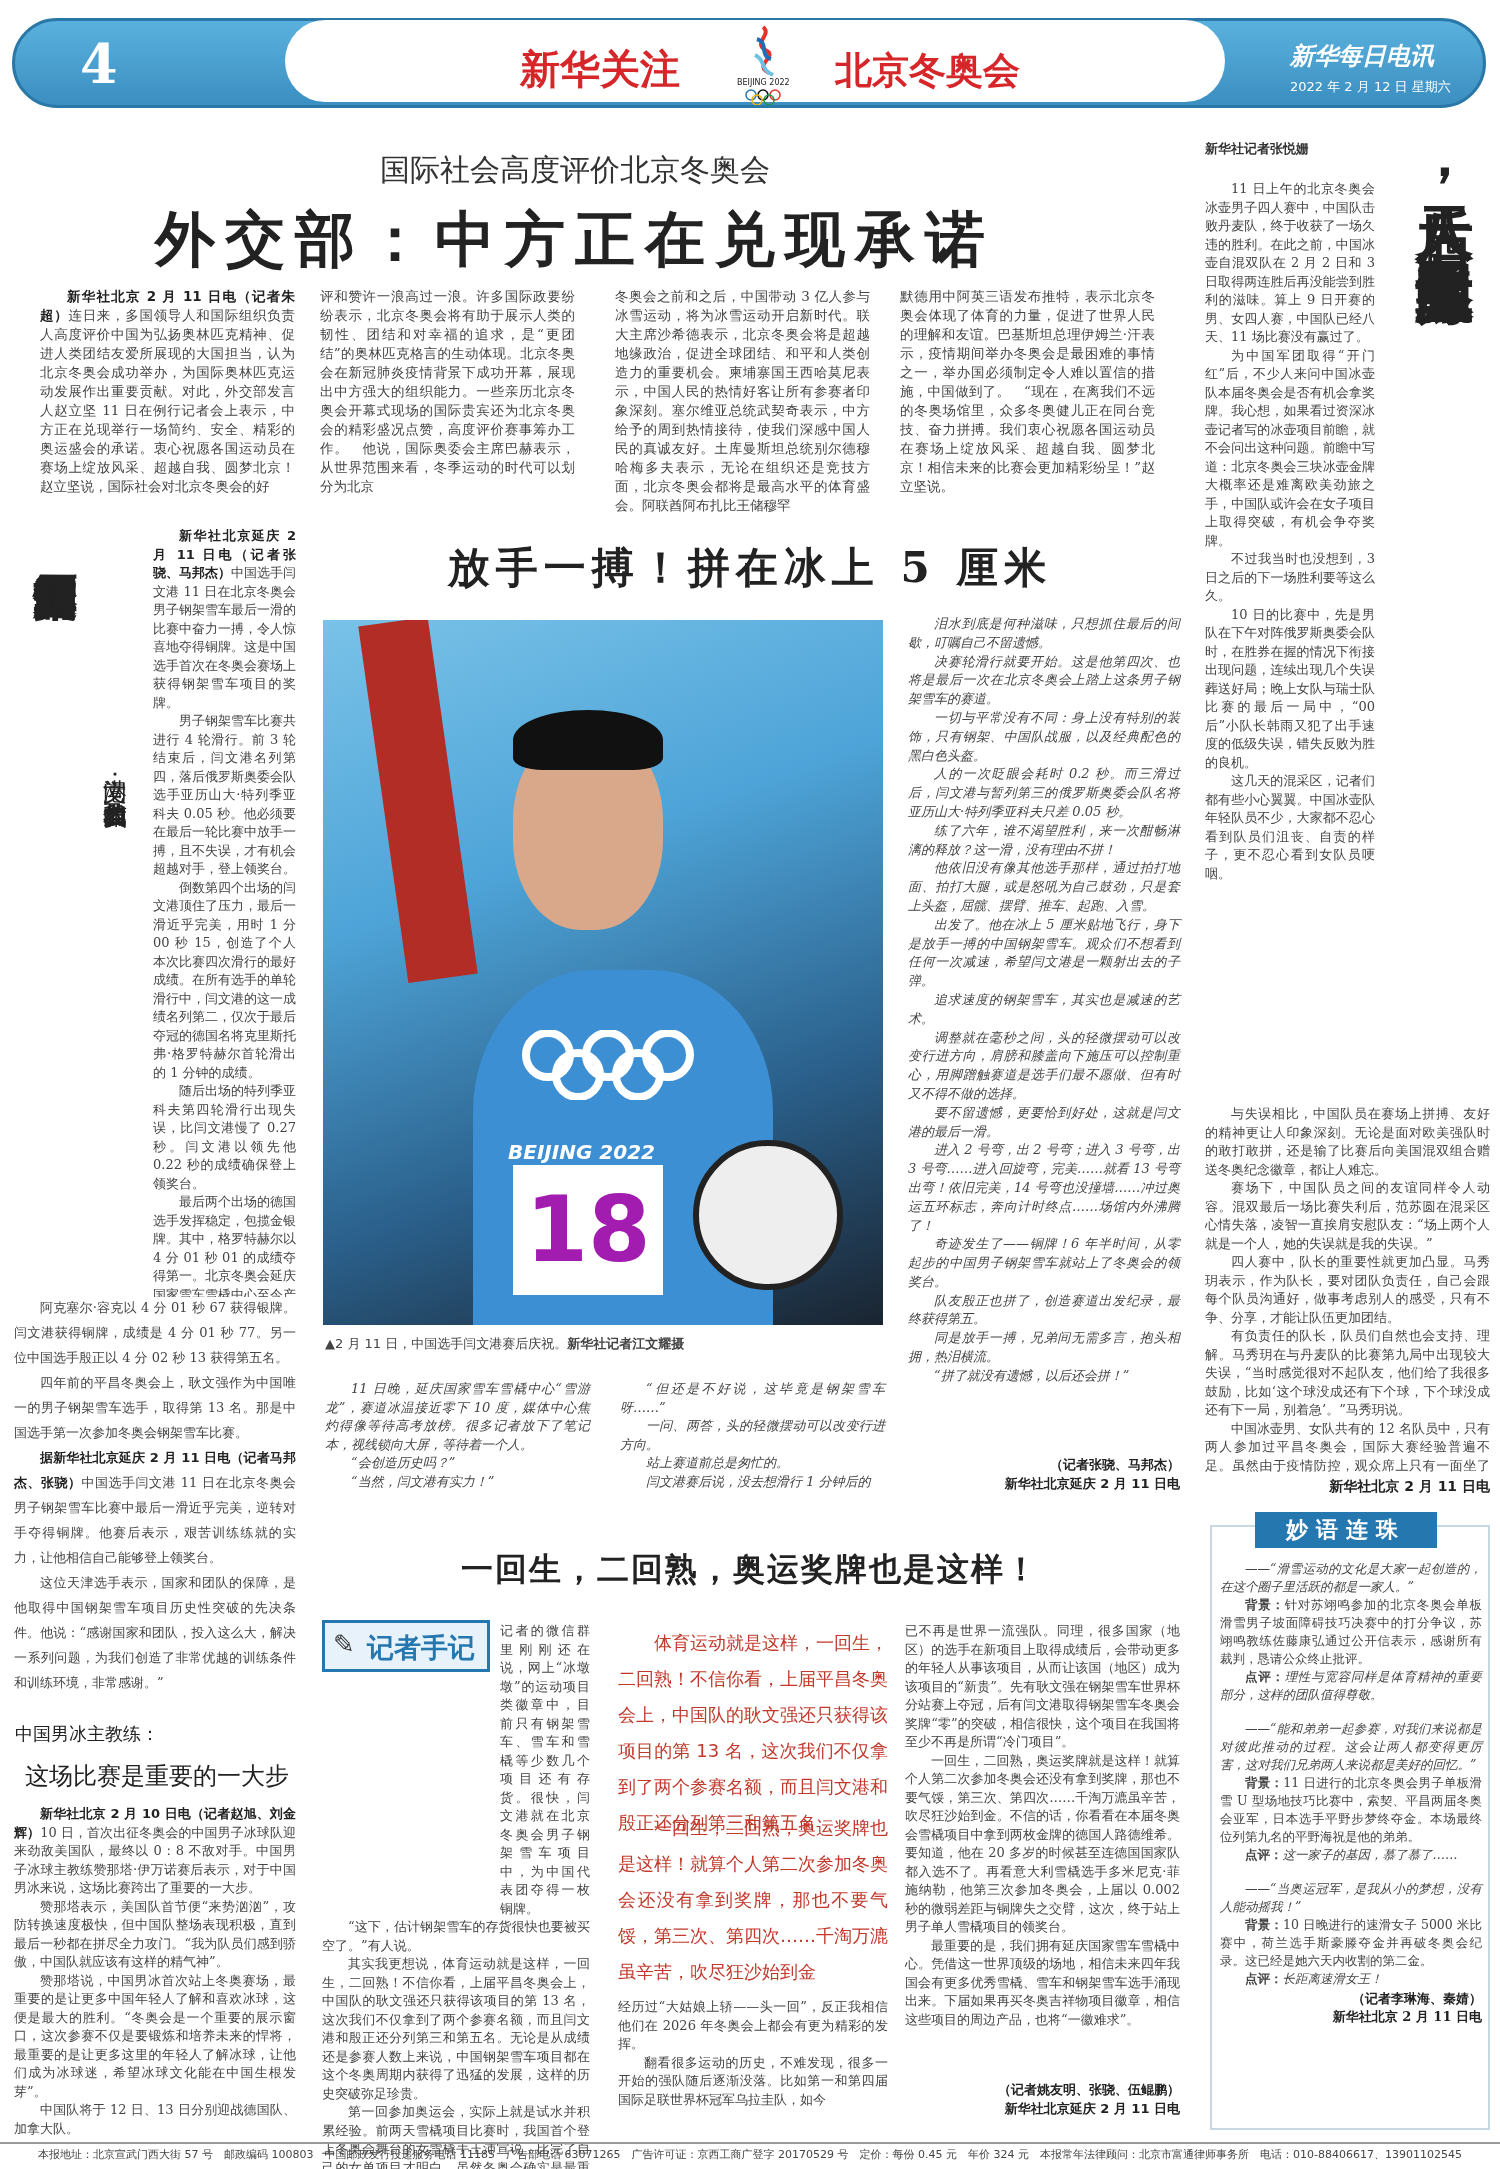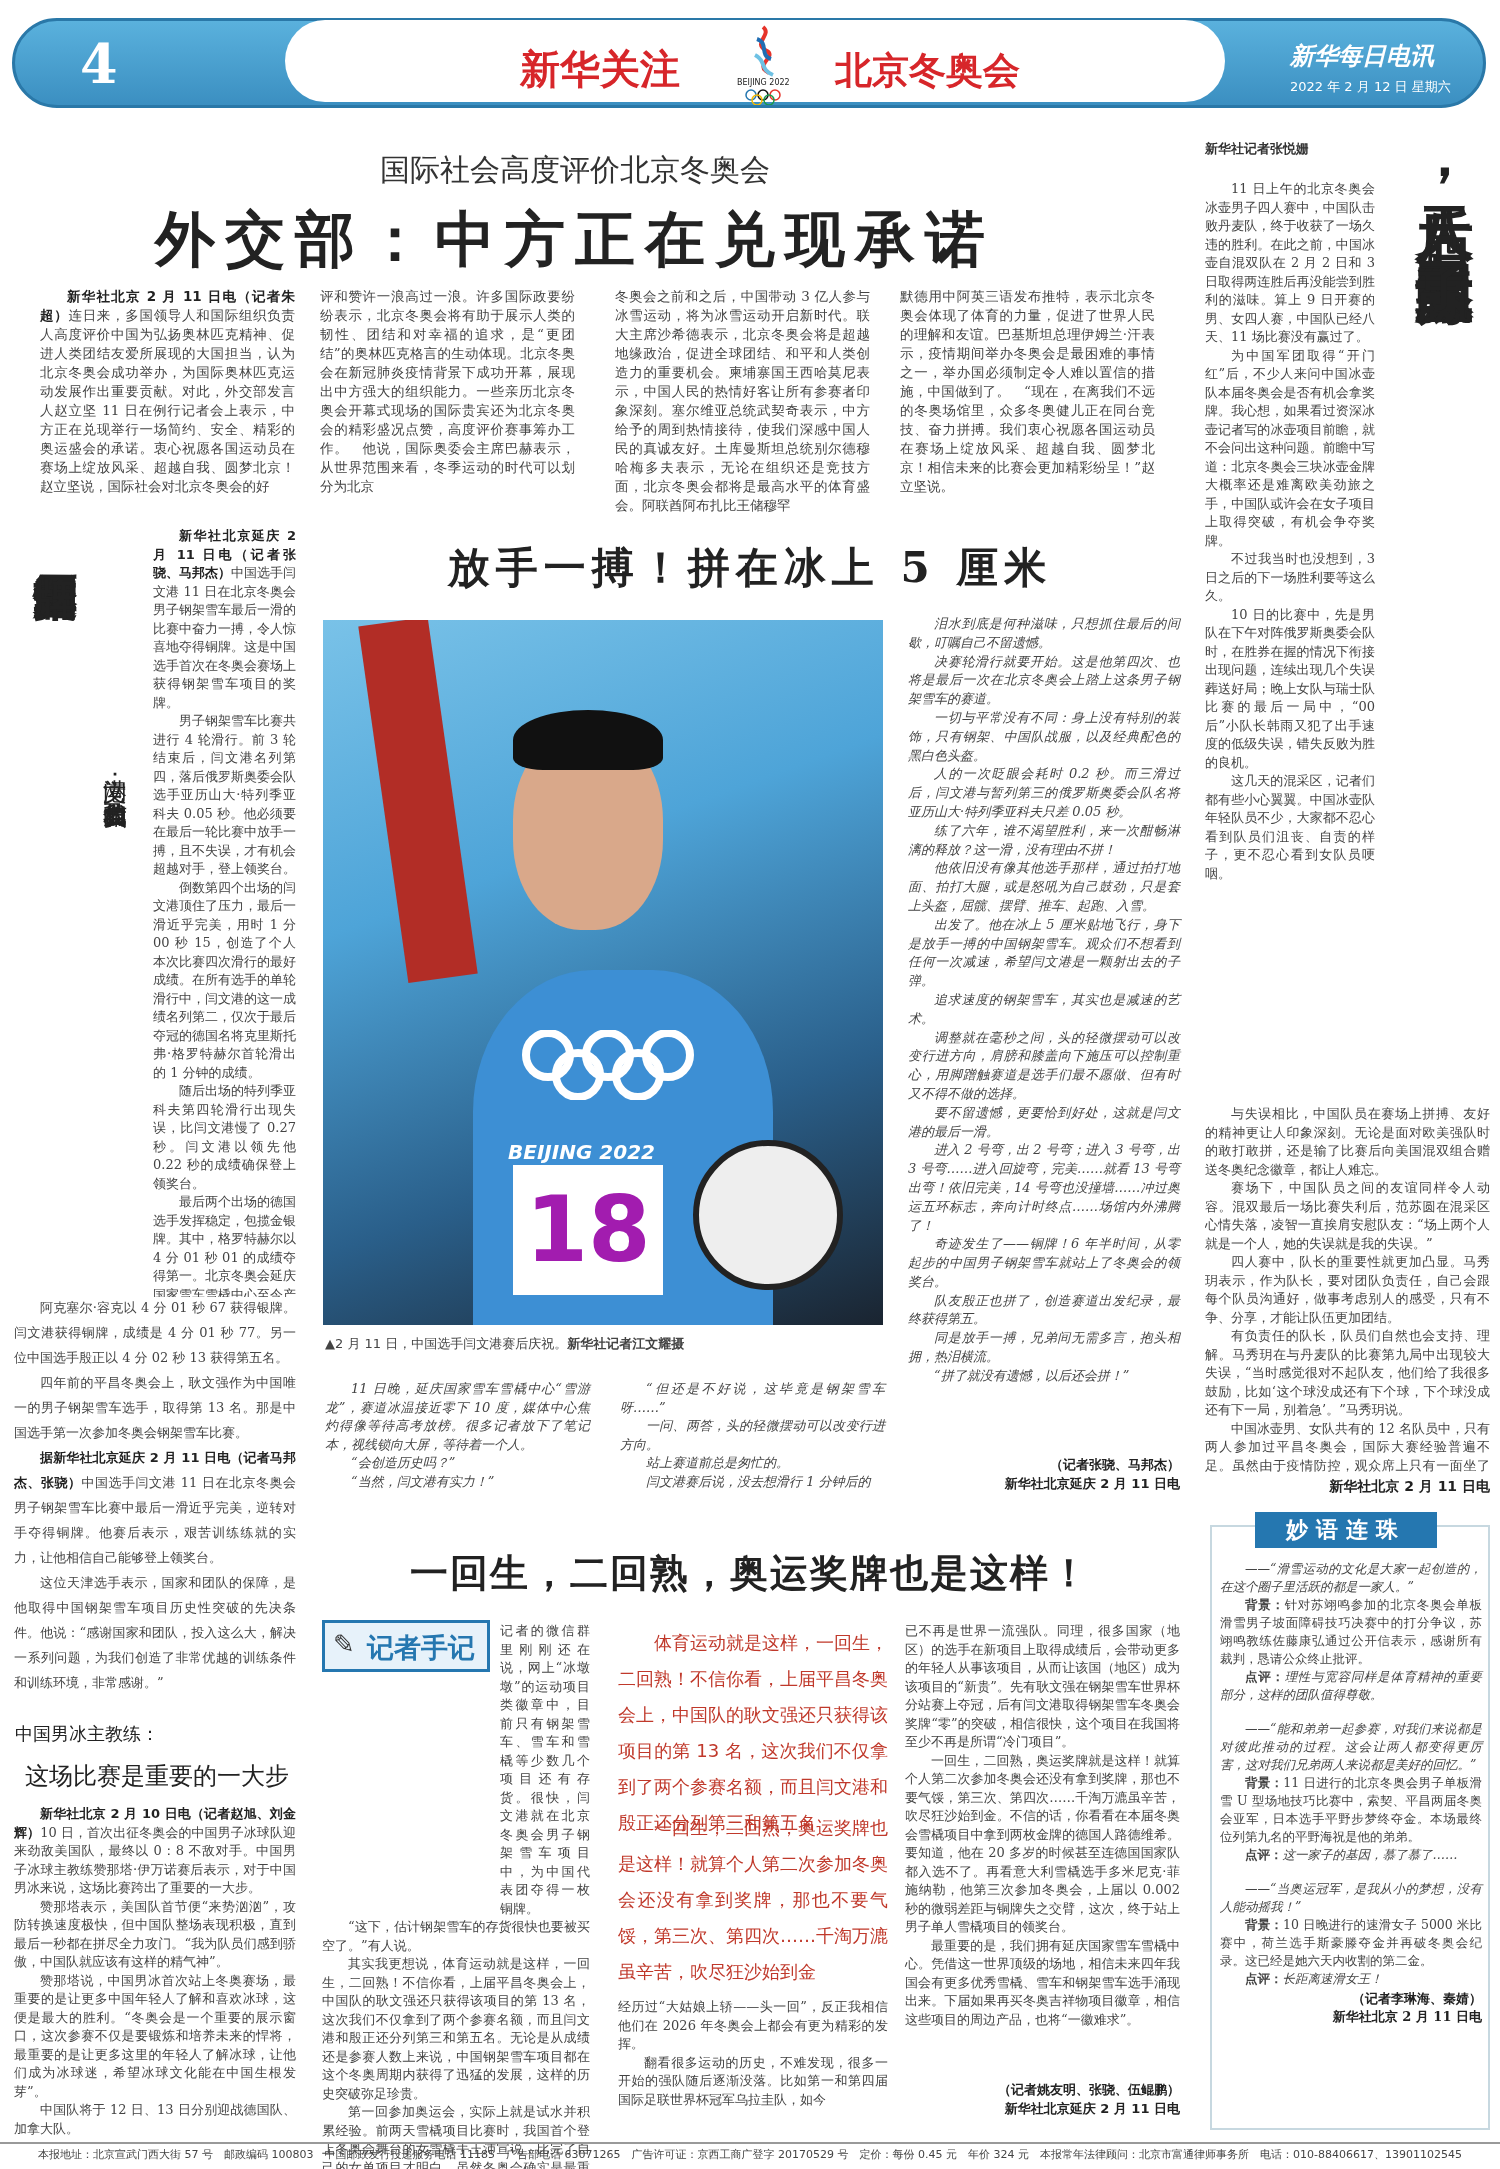--- a/index.html
+++ b/index.html
@@ -164,7 +164,7 @@
     <div>新华社北京延庆 2 月 11 日电</div>
 </div>
 
-<div class="abs section-head" style="left:320px;top:1548px;width:860px;text-align:center;font-size:38px;letter-spacing:2px;font-family:Liberation Serif, serif;">一回生，二回熟，奥运奖牌也是这样！</div>
+<div class="abs section-head" style="left:320px;top:1548px;width:860px;text-align:center;font-size:32px;letter-spacing:2px;font-family:Liberation Serif, serif;">一回生，二回熟，奥运奖牌也是这样！</div>
 <div class="abs reporter-box">
   <span class="abs" style="left:8px;top:6px;font-size:26px;">✎</span>
   <span class="abs" style="left:42px;top:7px;font-size:27px;font-weight:bold;color:#2577b0;">记者手记</span>

